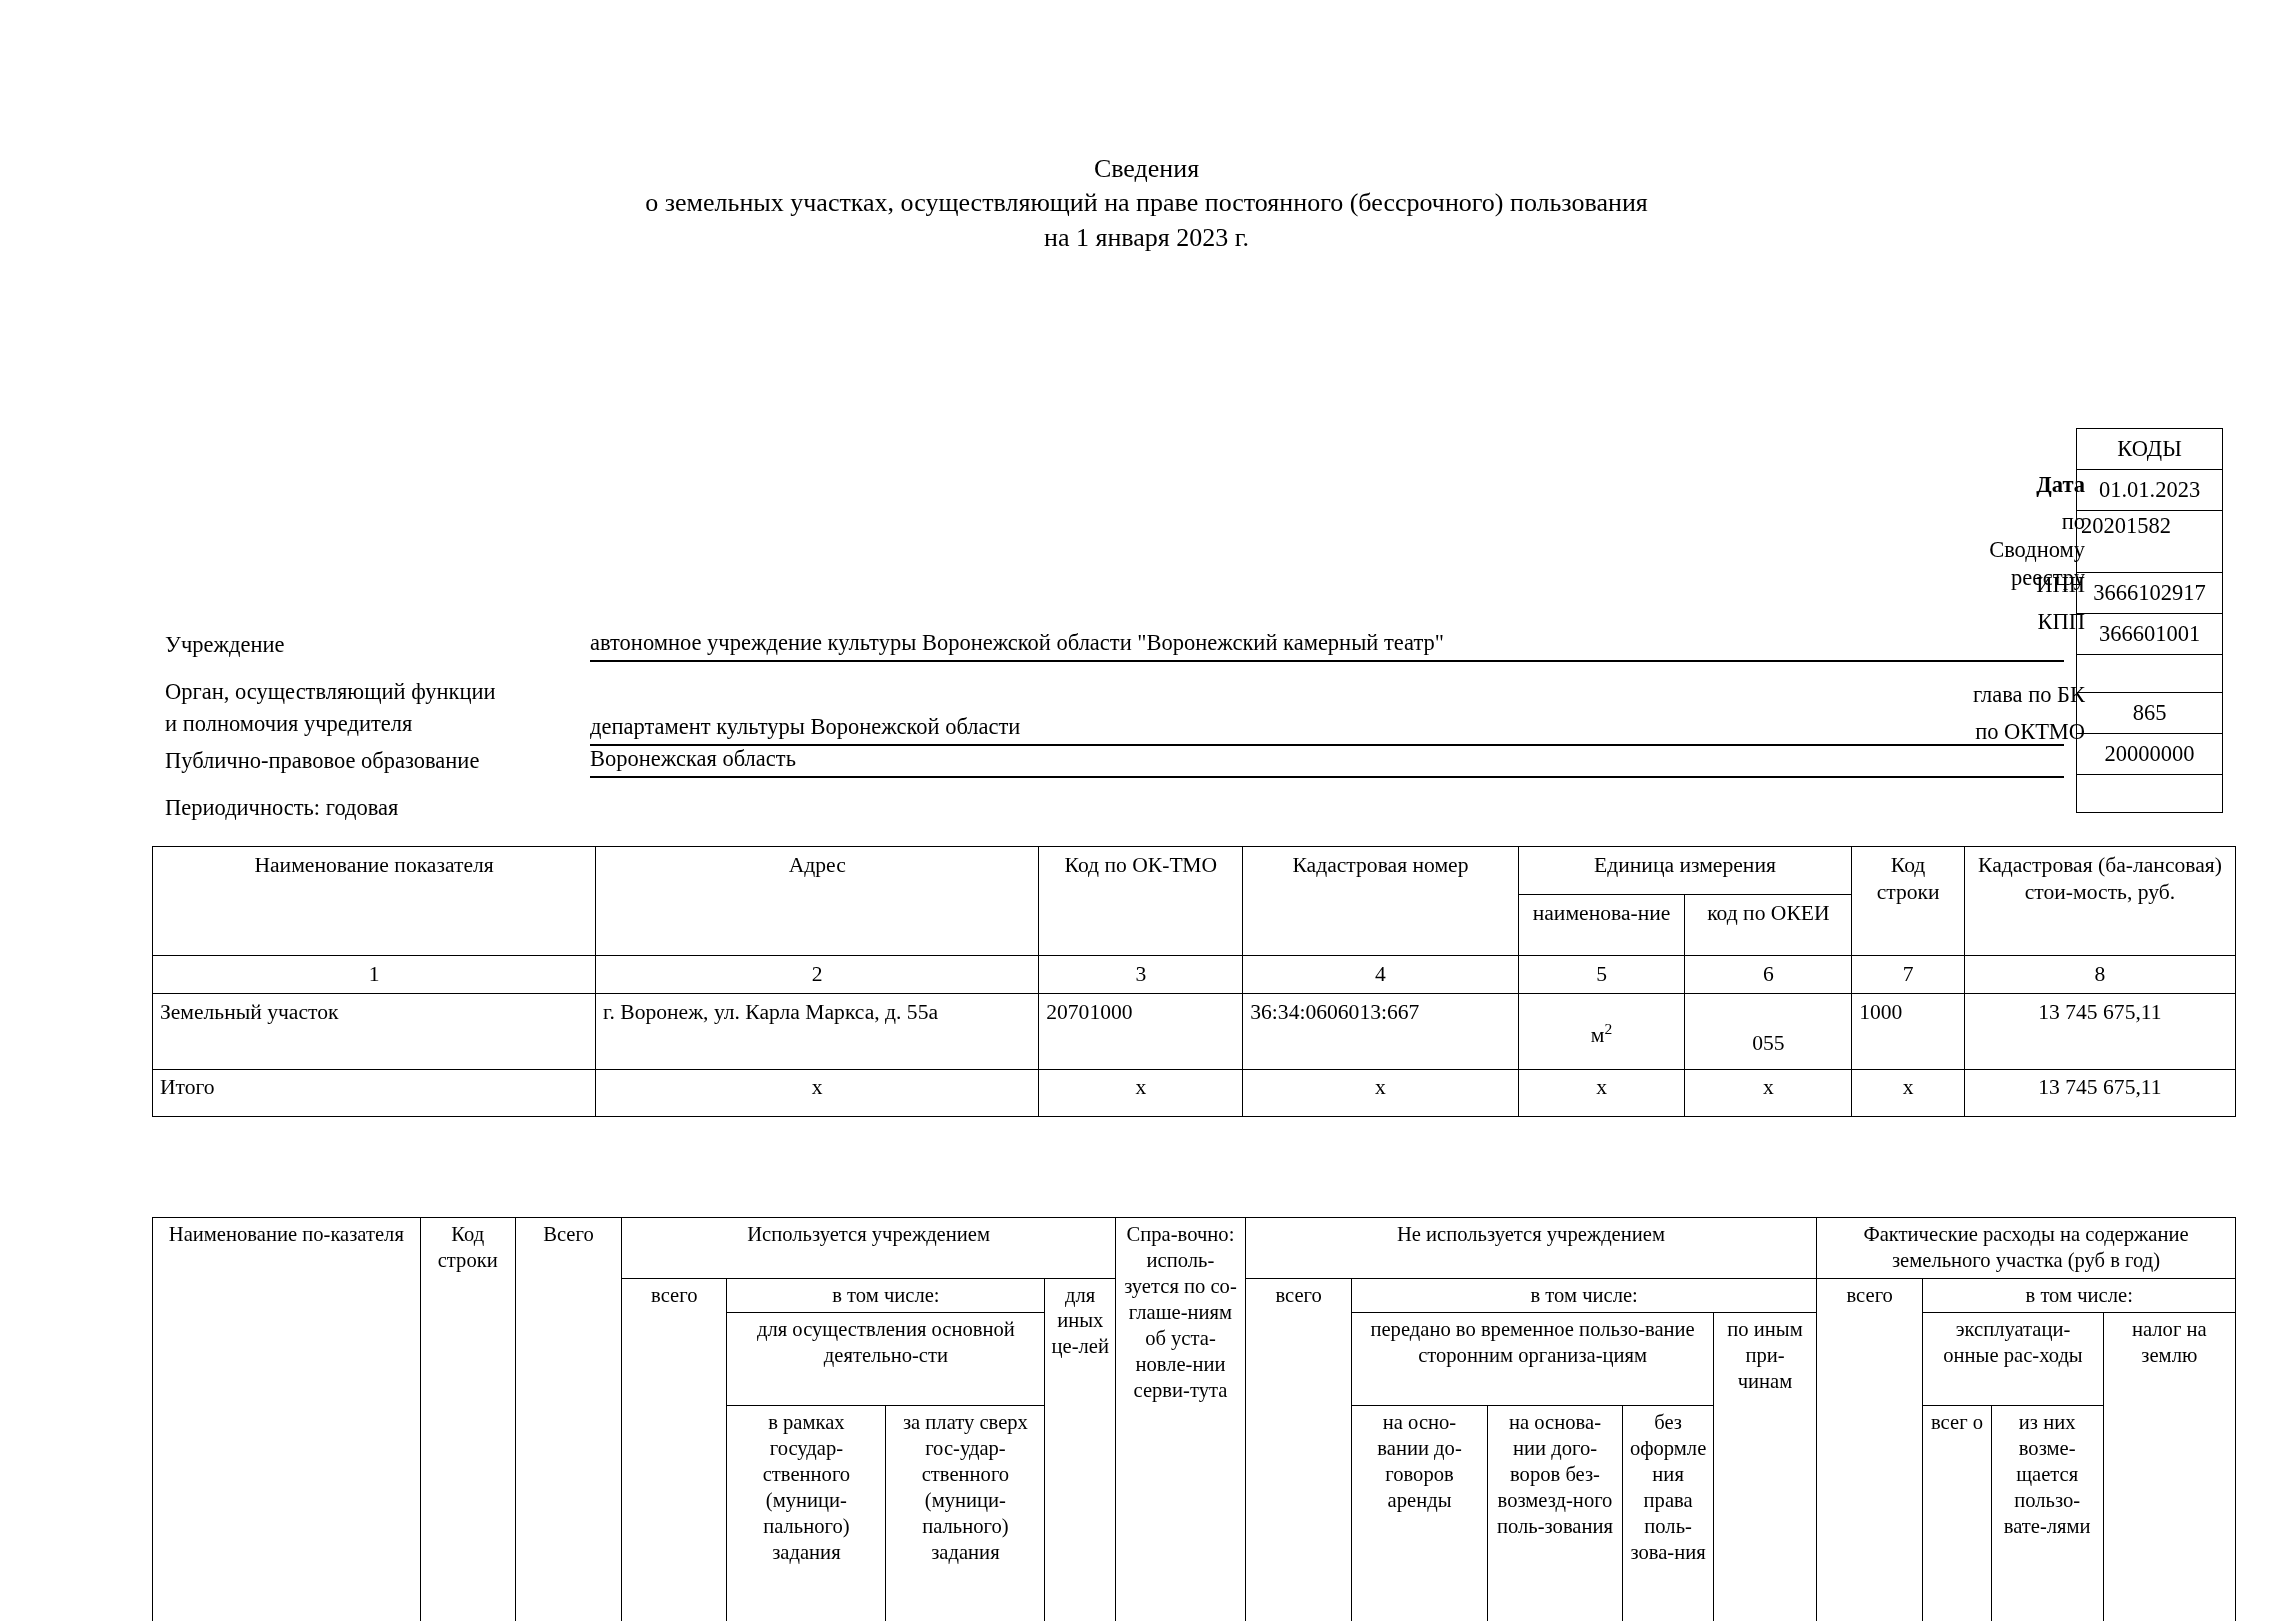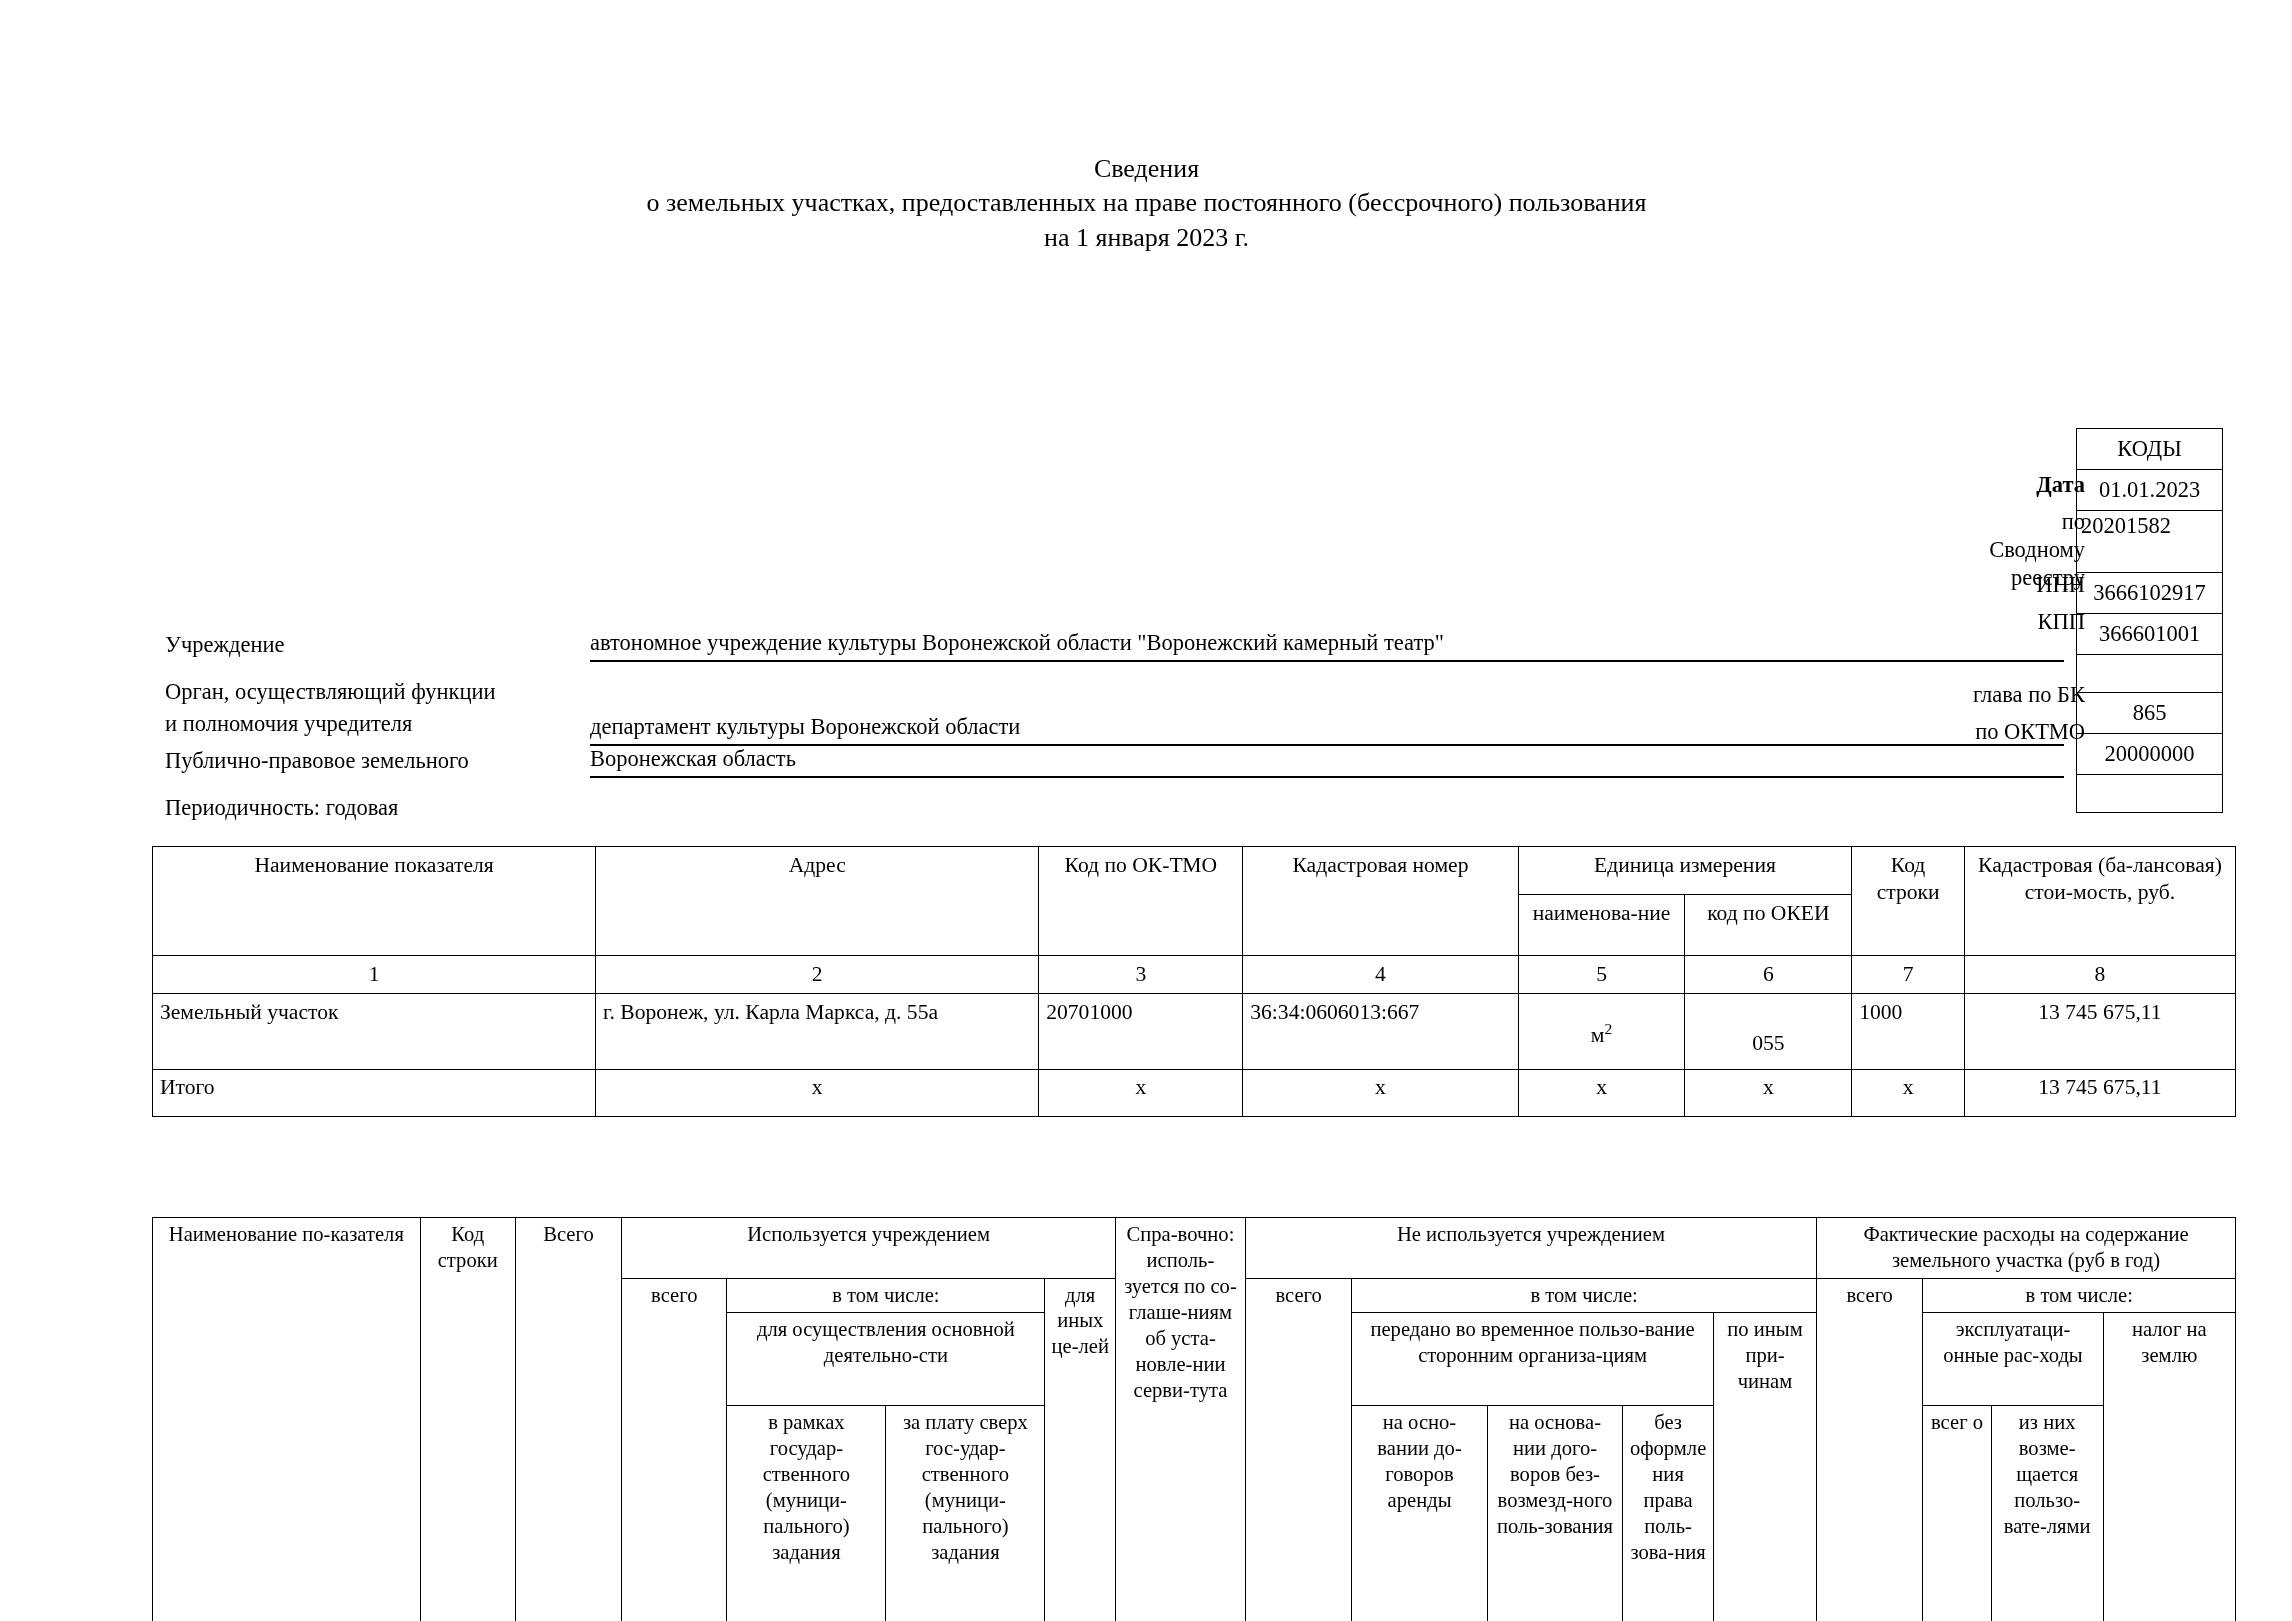--- a/index.html
+++ b/index.html
@@ -122,7 +122,7 @@
 
   <div class="title-block">
     <span class="title-line">Сведения</span>
-    <span class="title-line">о земельных участках, предоставленных на праве постоянного (бессрочного) пользования</span>
+    <span class="title-line">о земельных участках, осуществляющий на праве постоянного (бессрочного) пользования</span>
     <span class="title-line">на 1 января 2023 г.</span>
   </div>
 

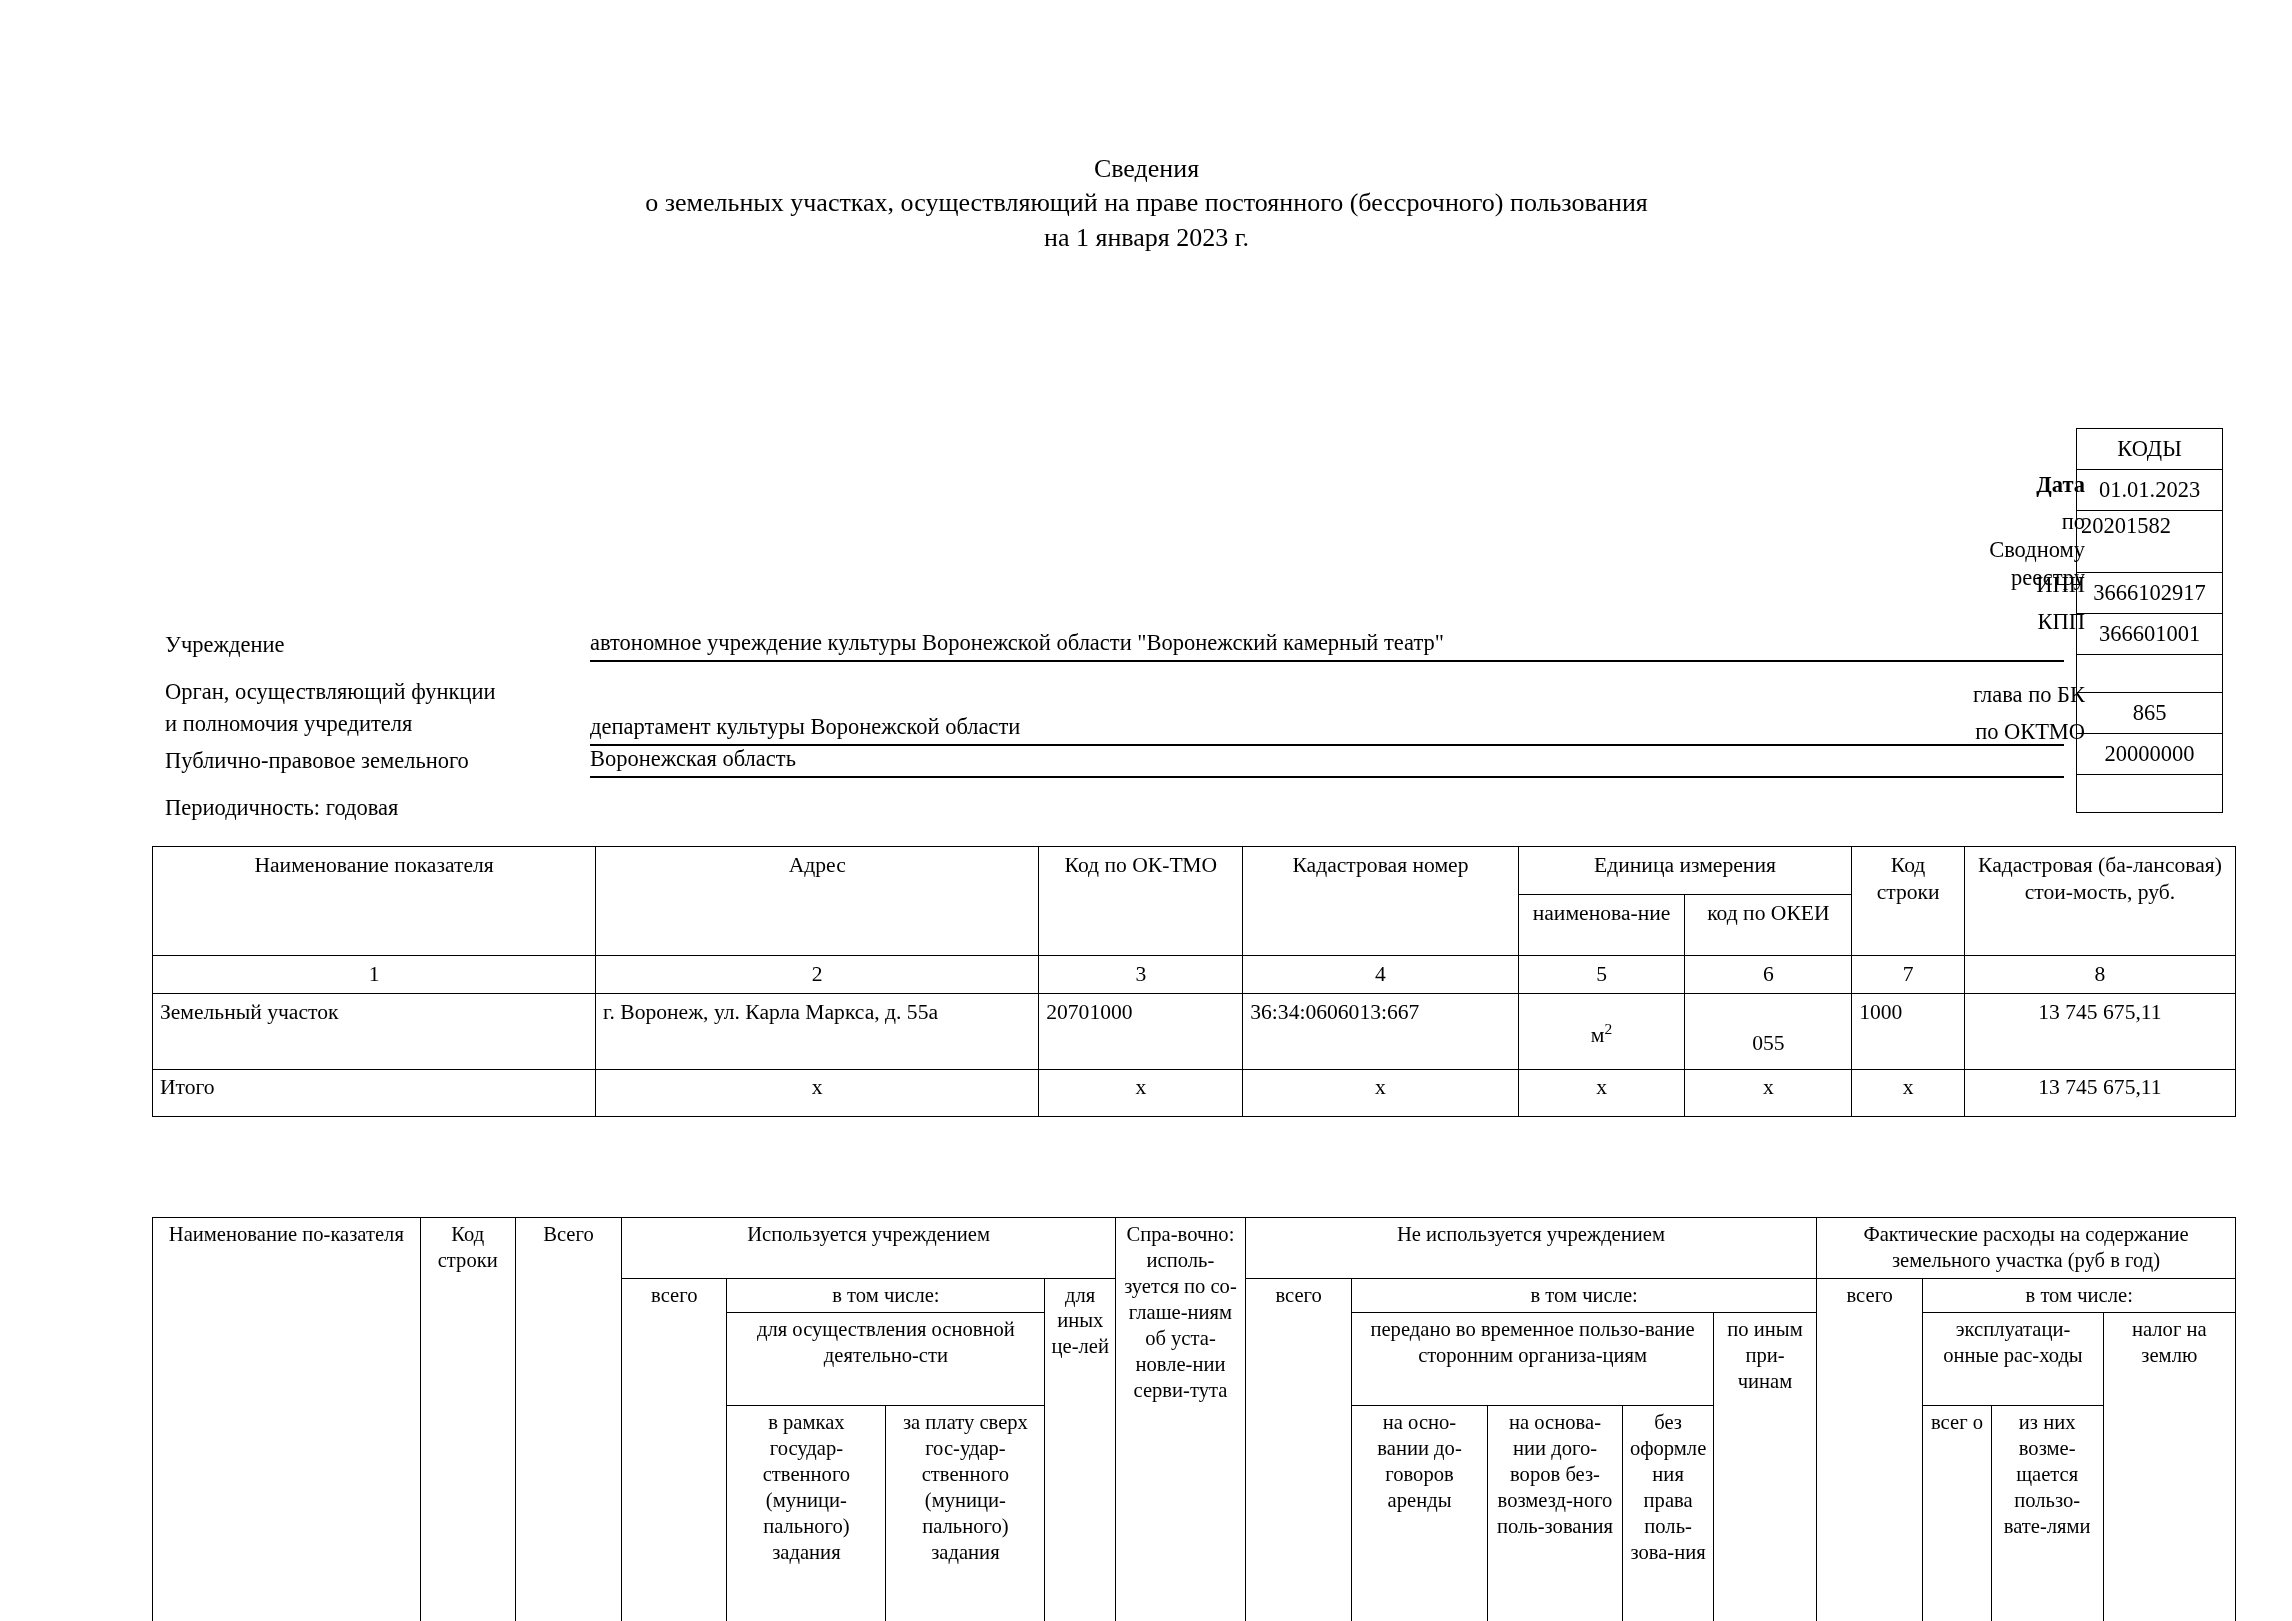--- a/index.html
+++ b/index.html
@@ -184,7 +184,7 @@
     </div>
 
     <div class="ident-row" style="height:47px;">
-      <div class="ident-label">Публично-правовое земельного</div>
+      <div class="ident-label">Публично-правовое образование</div>
       <div class="ident-value">Воронежская область</div>
     </div>
 

